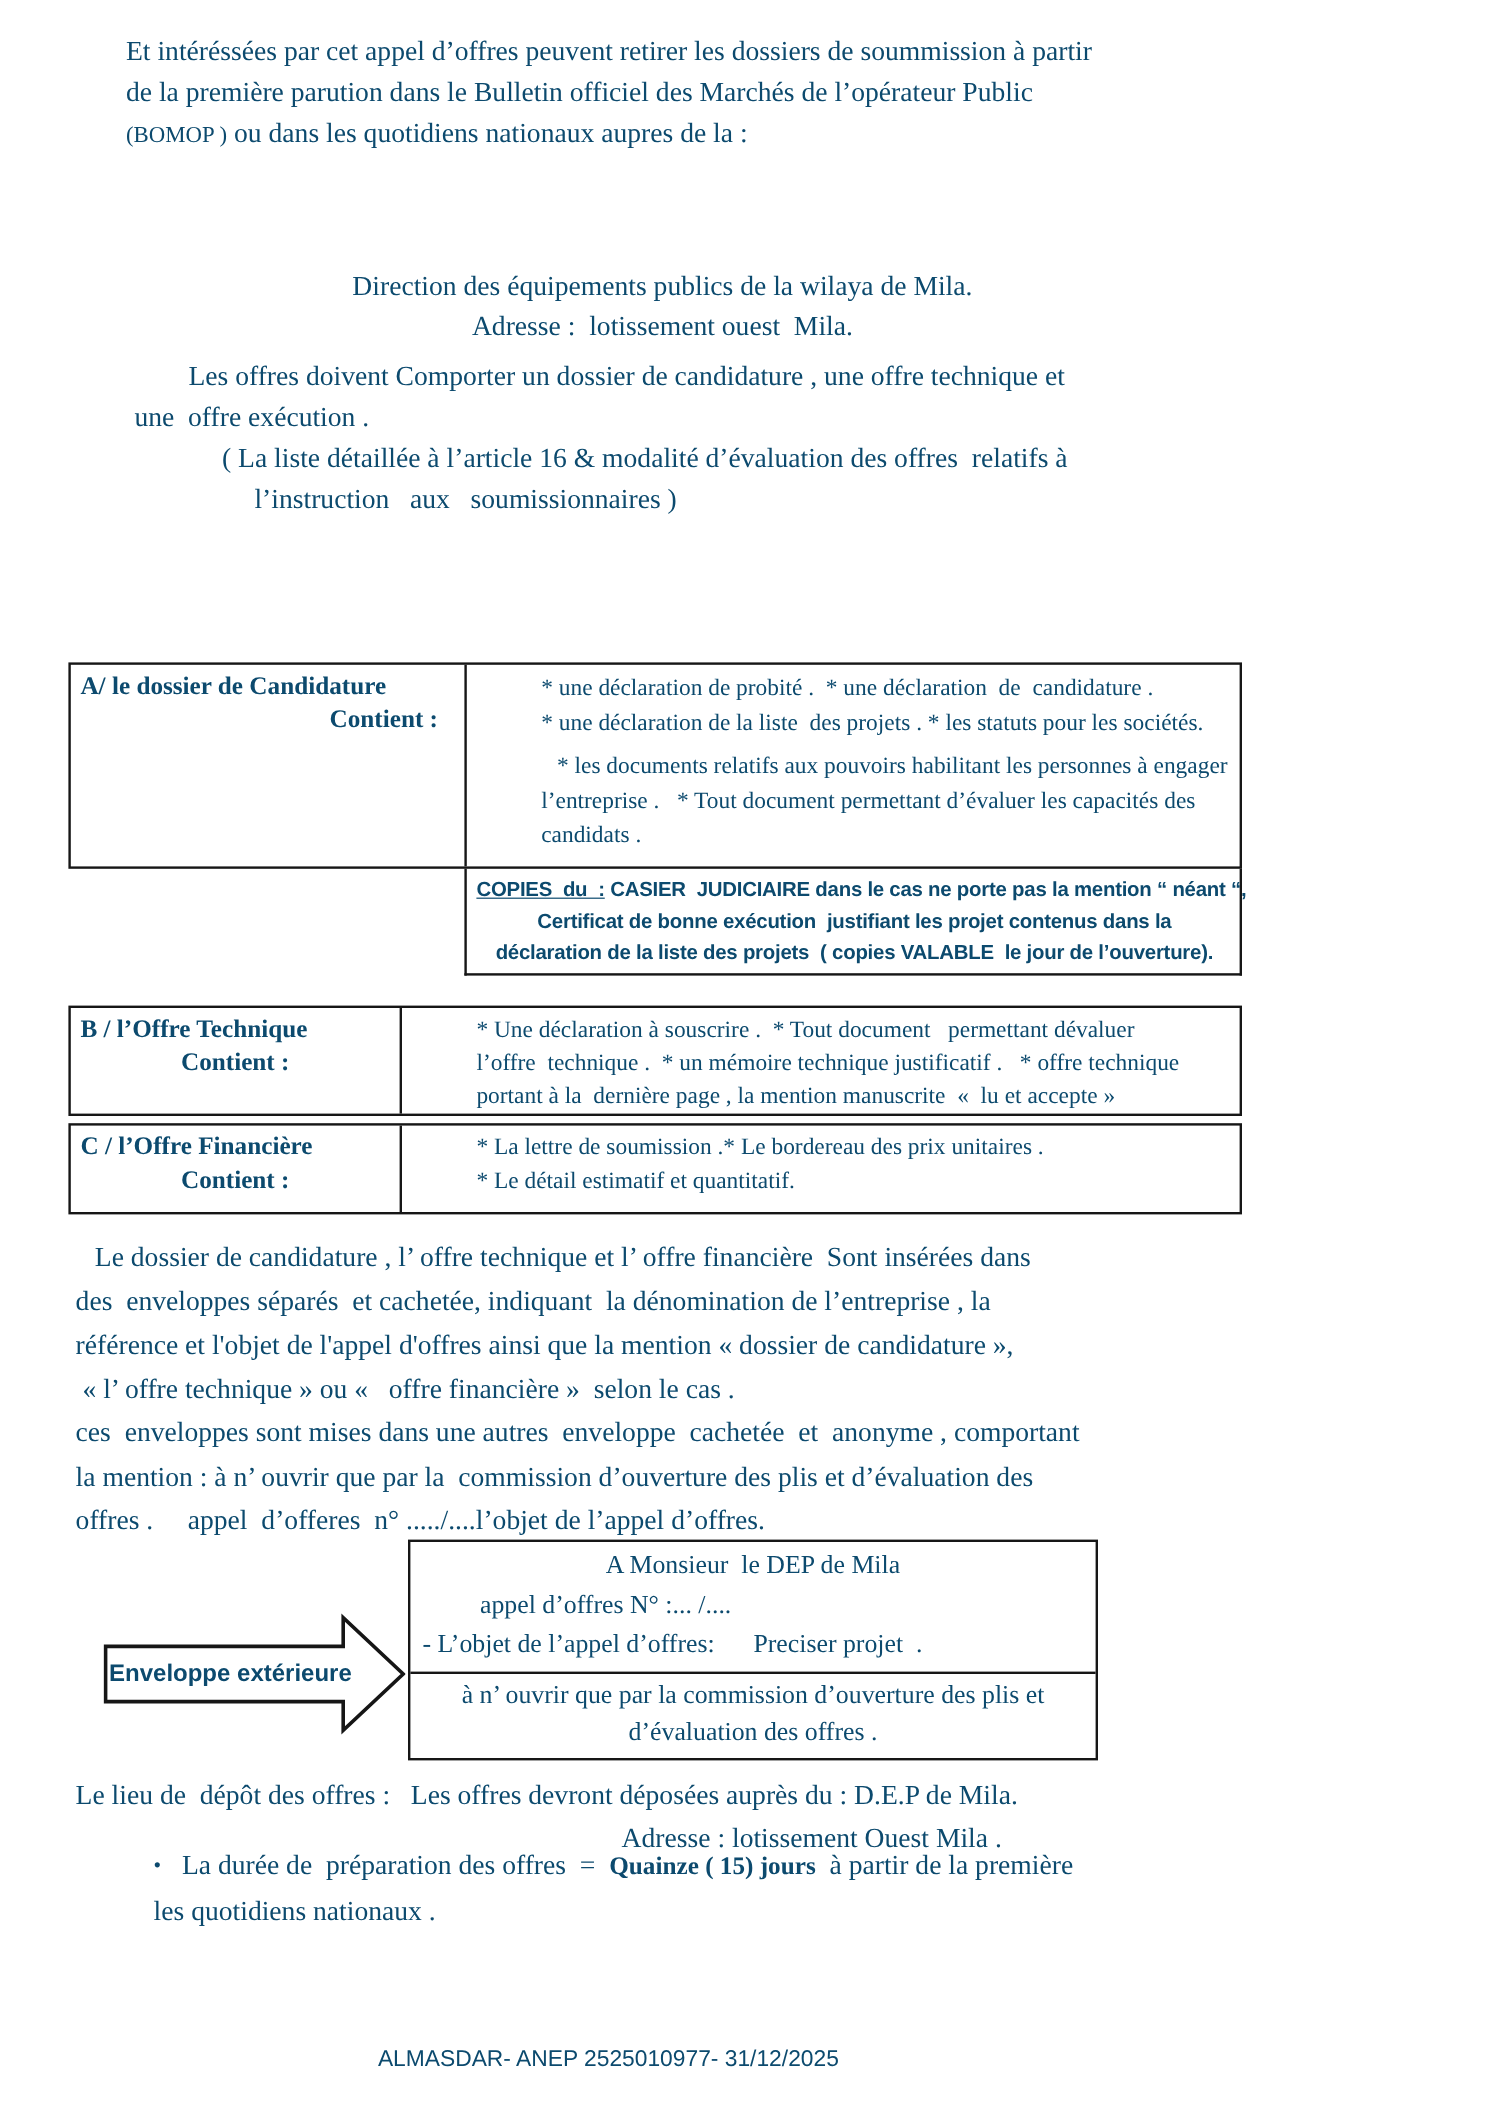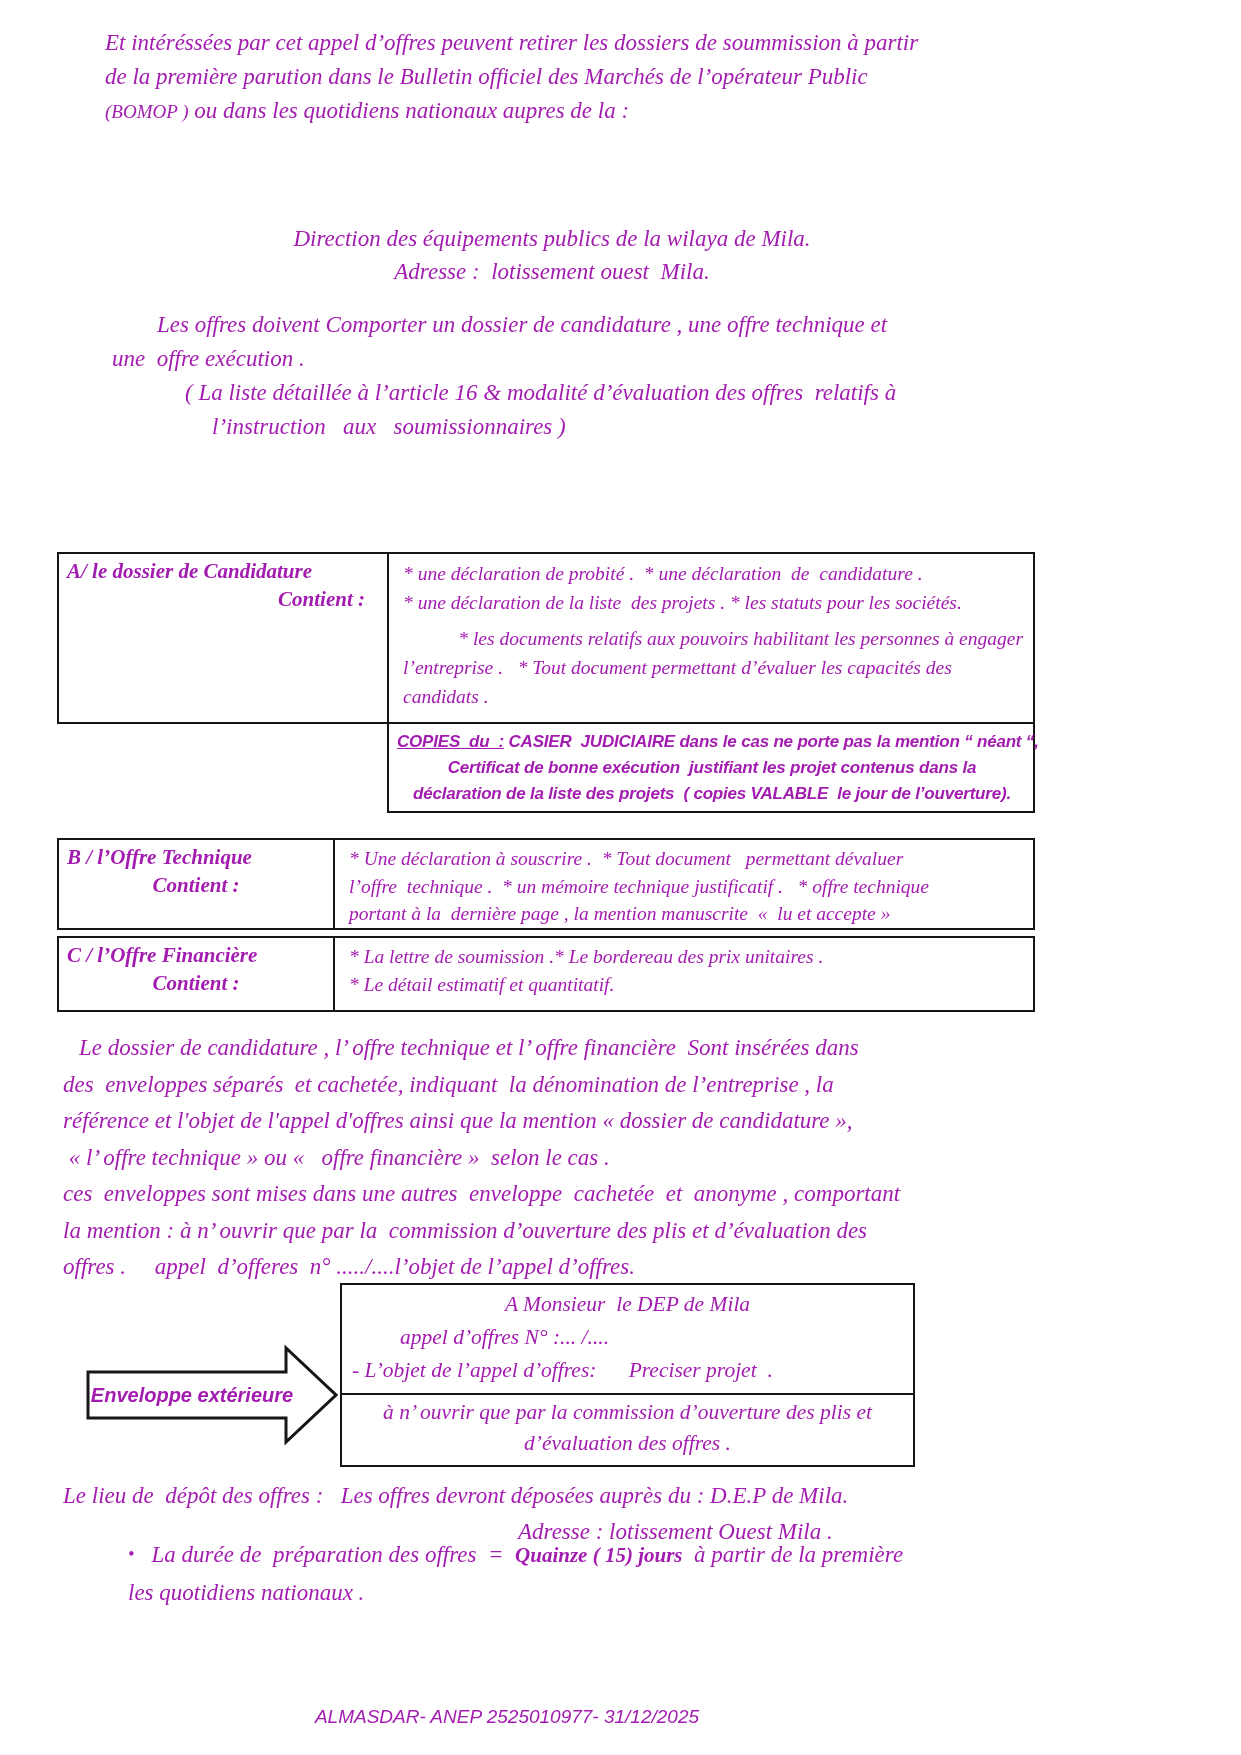--- a/index.html
+++ b/index.html
@@ -8,10 +8,9 @@
     width:1241px; height:1755px;
     margin:0 auto;
     background:#ffffff;
-    color:#a21caf;
+    color:#0c4a6e;
     font-family:"Liberation Serif", serif;
     overflow:hidden;
-    font-style:italic;
   }
   .line { white-space:pre; }
 

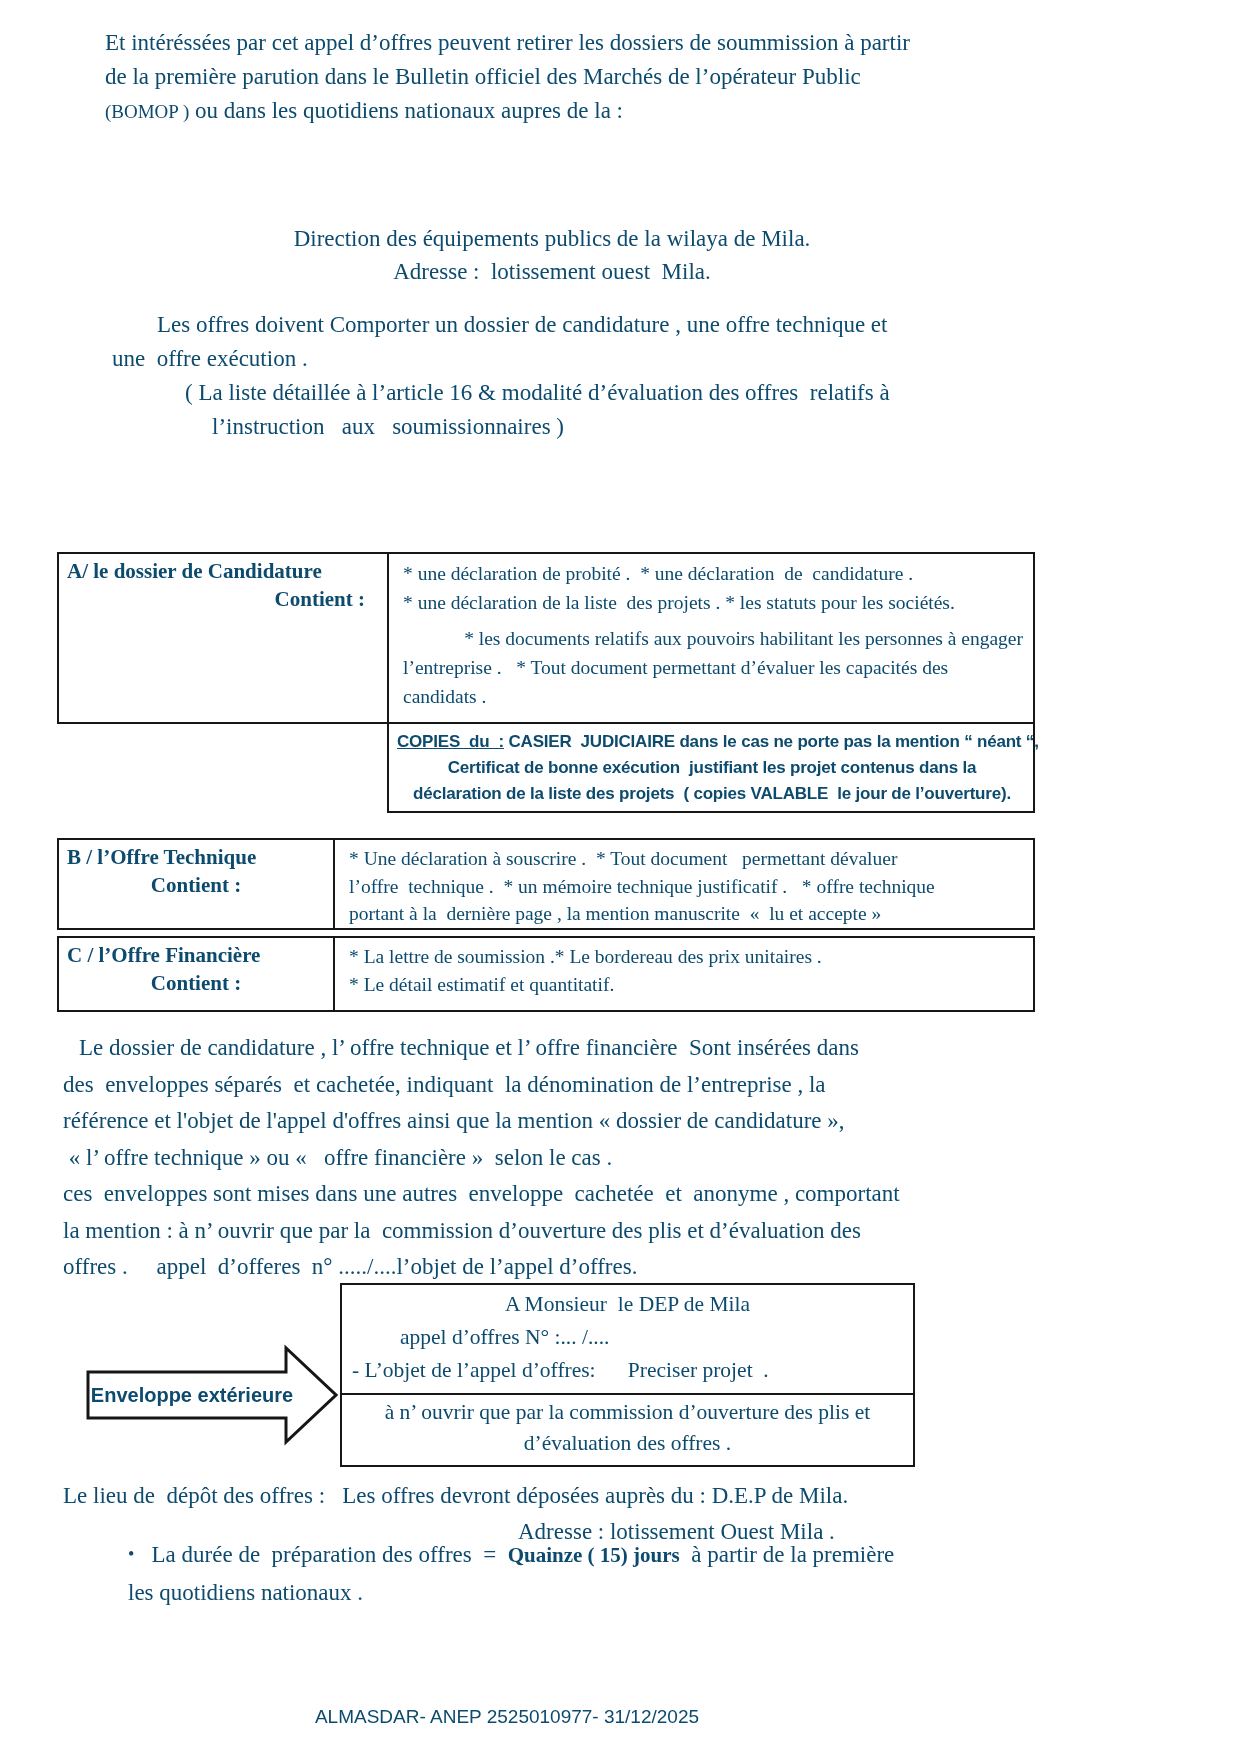--- a/index.html
+++ b/index.html
@@ -22,7 +22,7 @@
   .direction { position:absolute; top:222px; left:57px; width:990px; text-align:center; font-size:23px; line-height:33px; }
 
   
-  .offers { position:absolute; top:308px; left:57px; width:1100px; font-size:23px; line-height:34px; }
+  .offers { position:absolute; top:297px; left:57px; width:1100px; font-size:23px; line-height:34px; }
   .offers .l1 { margin-left:100px; }
   .offers .l2 { margin-left:55px; }
   .offers .l3 { margin-left:128px; }

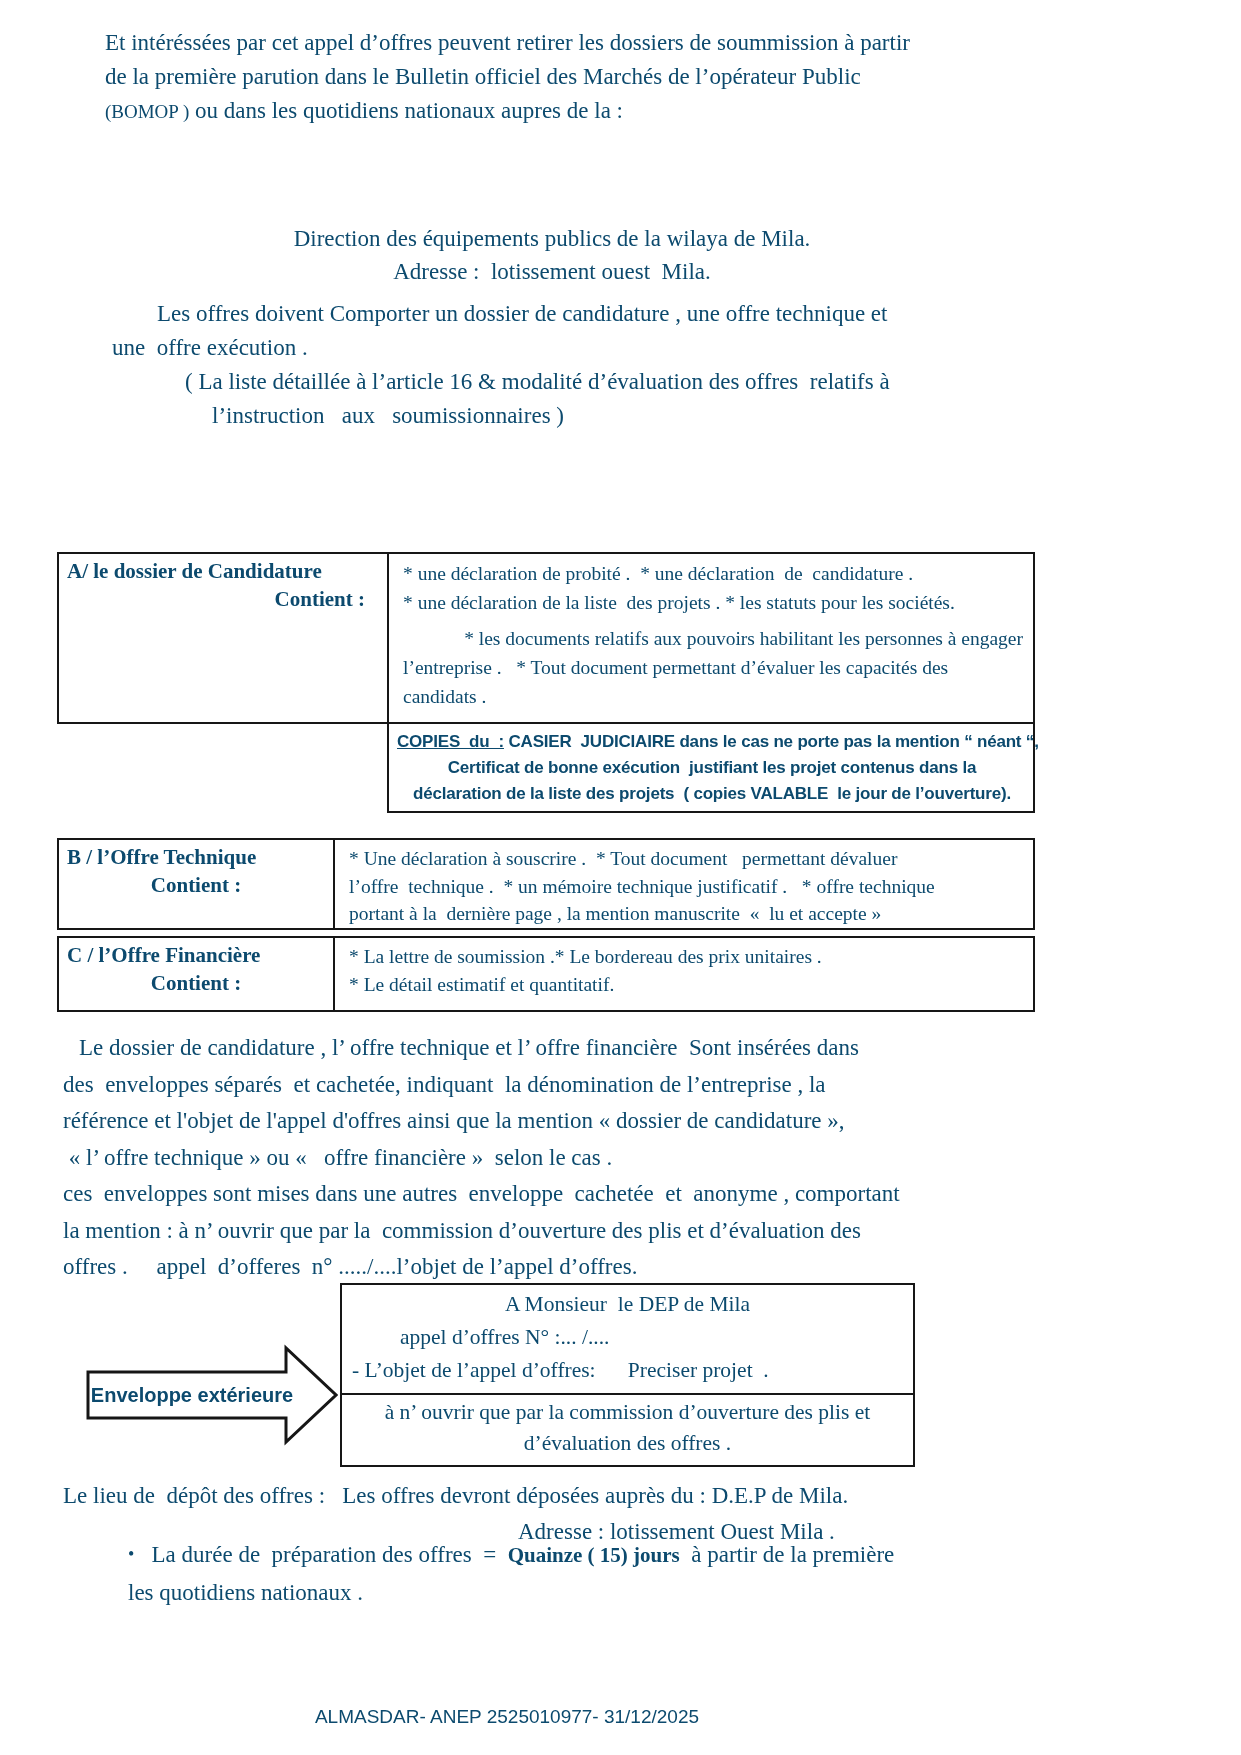--- a/index.html
+++ b/index.html
@@ -30,7 +30,7 @@
 
   
   .tbl { position:absolute; left:57px; width:978px; }
-  .tbl-row { display:flex; border:2.5px solid #161616; background:#fff; }
+  .tbl-row { display:flex; border:2.5px solid #161616; background:#fff;gap:48px; }
   .tbl-left { border-right:2.5px solid #161616; padding:5px 8px 0 8px; box-sizing:border-box; }
   .tbl-title { font-weight:700; font-size:21px; }
   .tbl-sub { font-weight:700; font-size:21px; }

